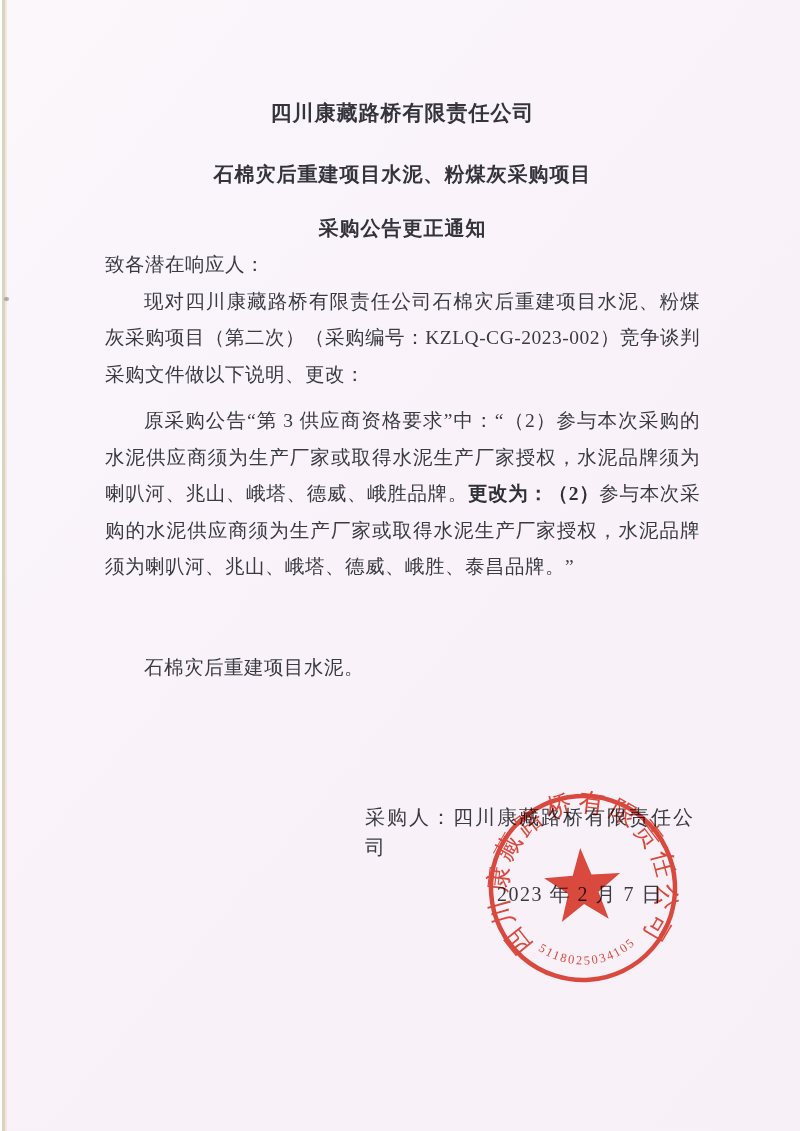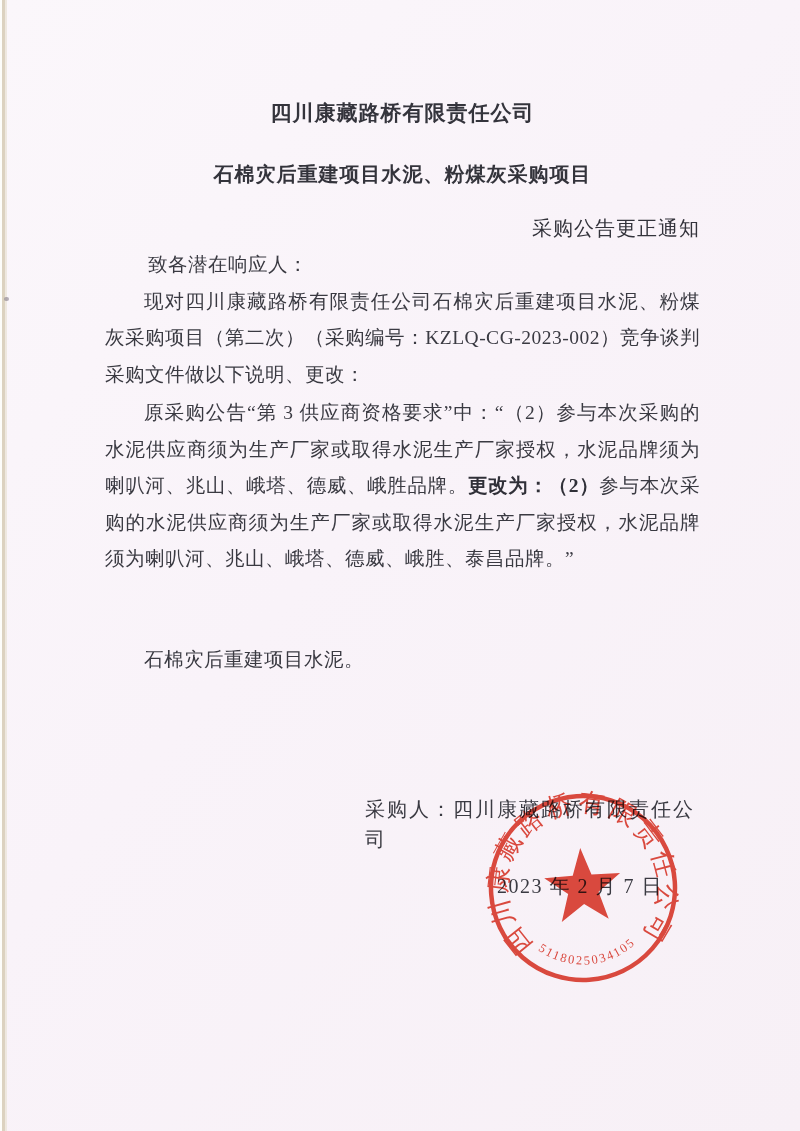--- a/index.html
+++ b/index.html
@@ -36,8 +36,8 @@
     letter-spacing:1px; color:#33333b;
   }
   .notice-subtitle {
-    margin:22px 0 0; text-align:right;
-    font-size:20px; line-height:26px; font-weight:normal;
+    margin:22px 0 0; text-align:center;
+    font-size:20px; line-height:26px; font-weight:bold;
     letter-spacing:1px; color:#33333b;
   }
   .bodyline {

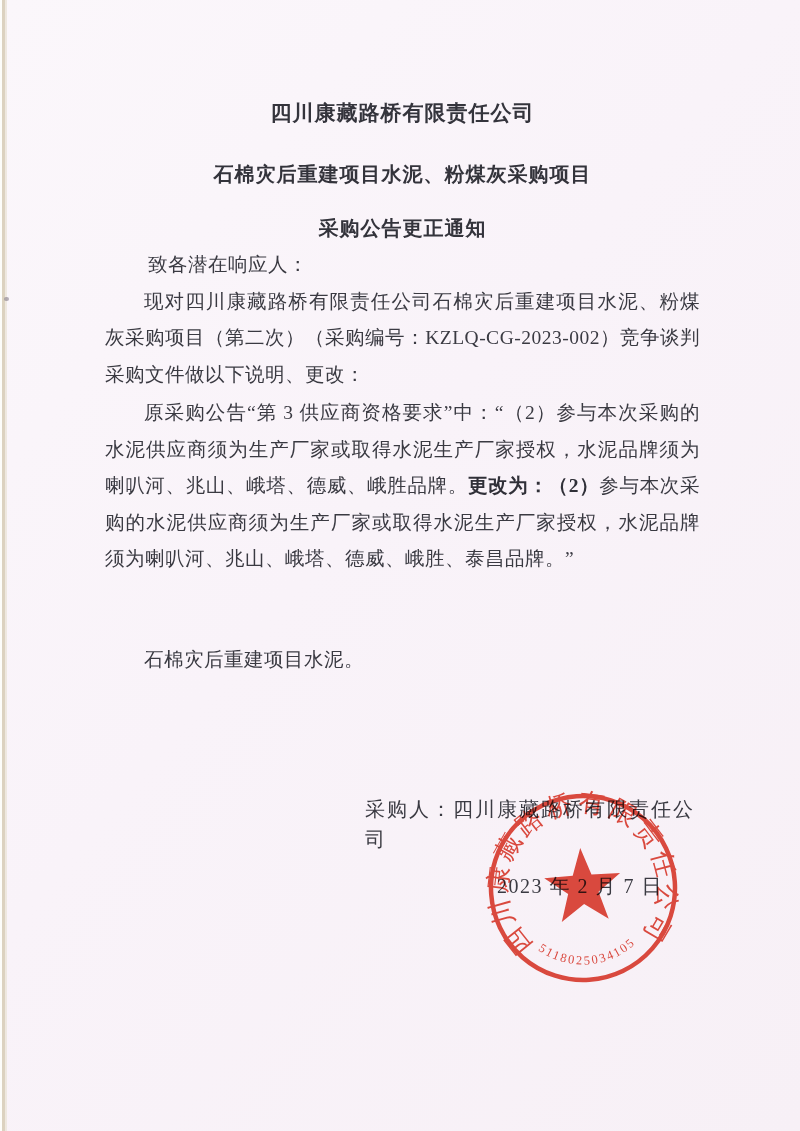--- a/index.html
+++ b/index.html
@@ -44,7 +44,7 @@
     margin:0; font-size:19.5px; line-height:36.5px;
     text-align:justify; letter-spacing:.5px; color:#3a3a42;
   }
-  .salutation { margin-top:6px;margin-left:43px; }
+  .salutation { margin-top:6px; }
   .indent { text-indent:2em; }
   .para-correction { margin-top:2px; }
   .para-correction strong { font-weight:bold; color:#303038; }

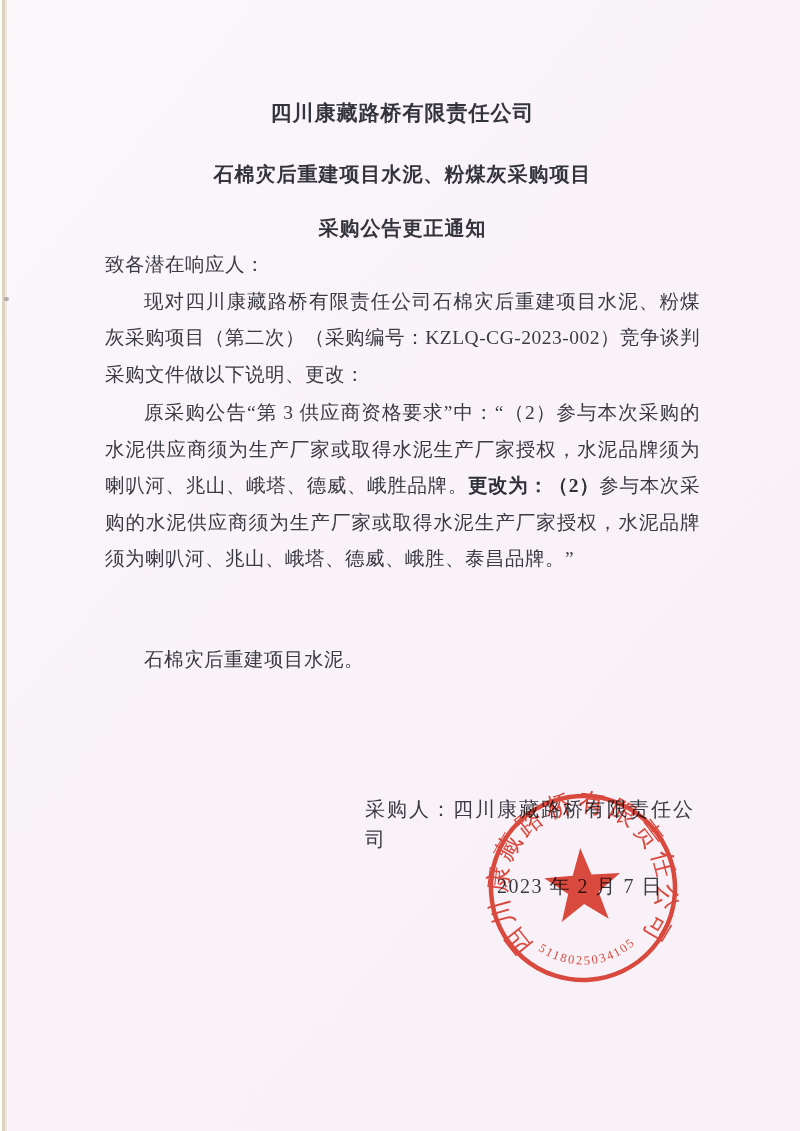--- a/index.html
+++ b/index.html
@@ -46,7 +46,7 @@
   }
   .salutation { margin-top:6px; }
   .indent { text-indent:2em; }
-  .para-correction { margin-top:2px; }
+  .para-correction { margin-top:10px; }
   .para-correction strong { font-weight:bold; color:#303038; }
   .closing { margin-top:64px; text-align:left; }
   .sig-line {

